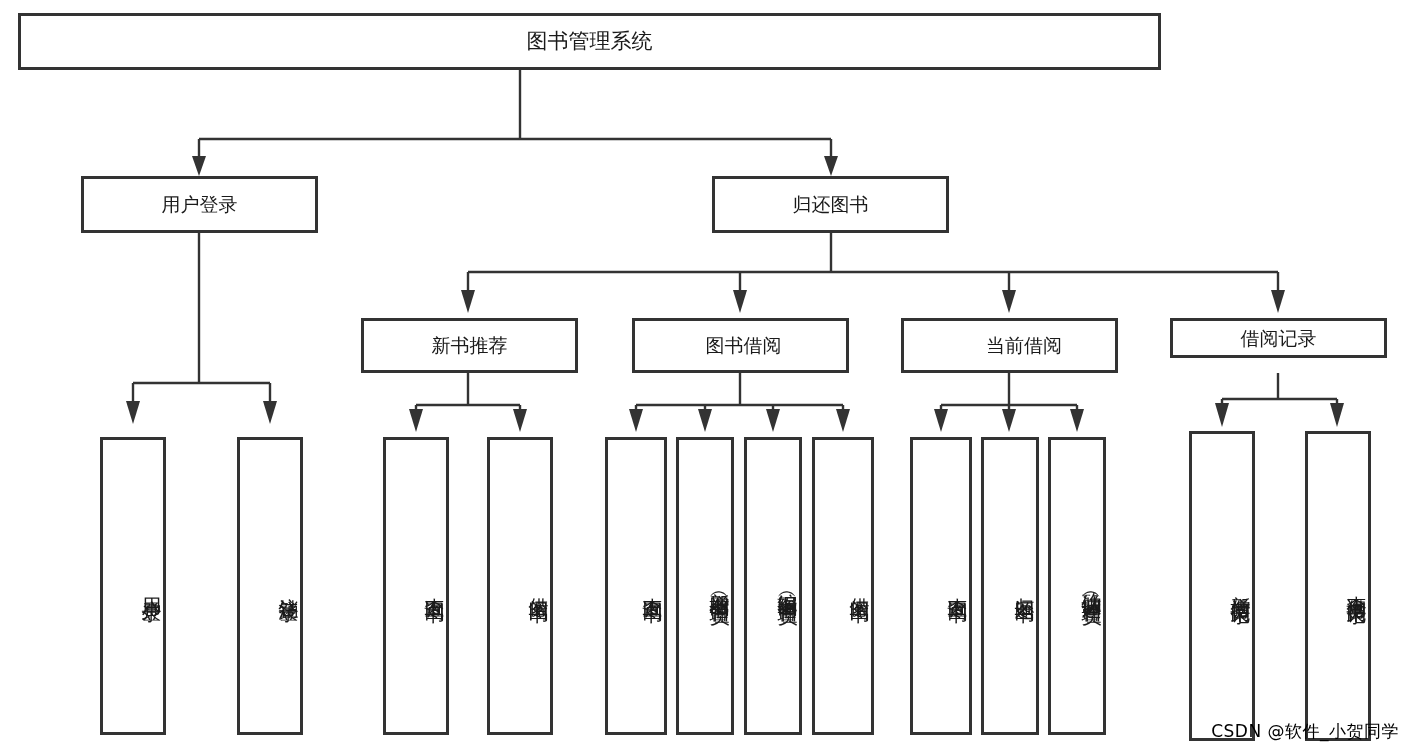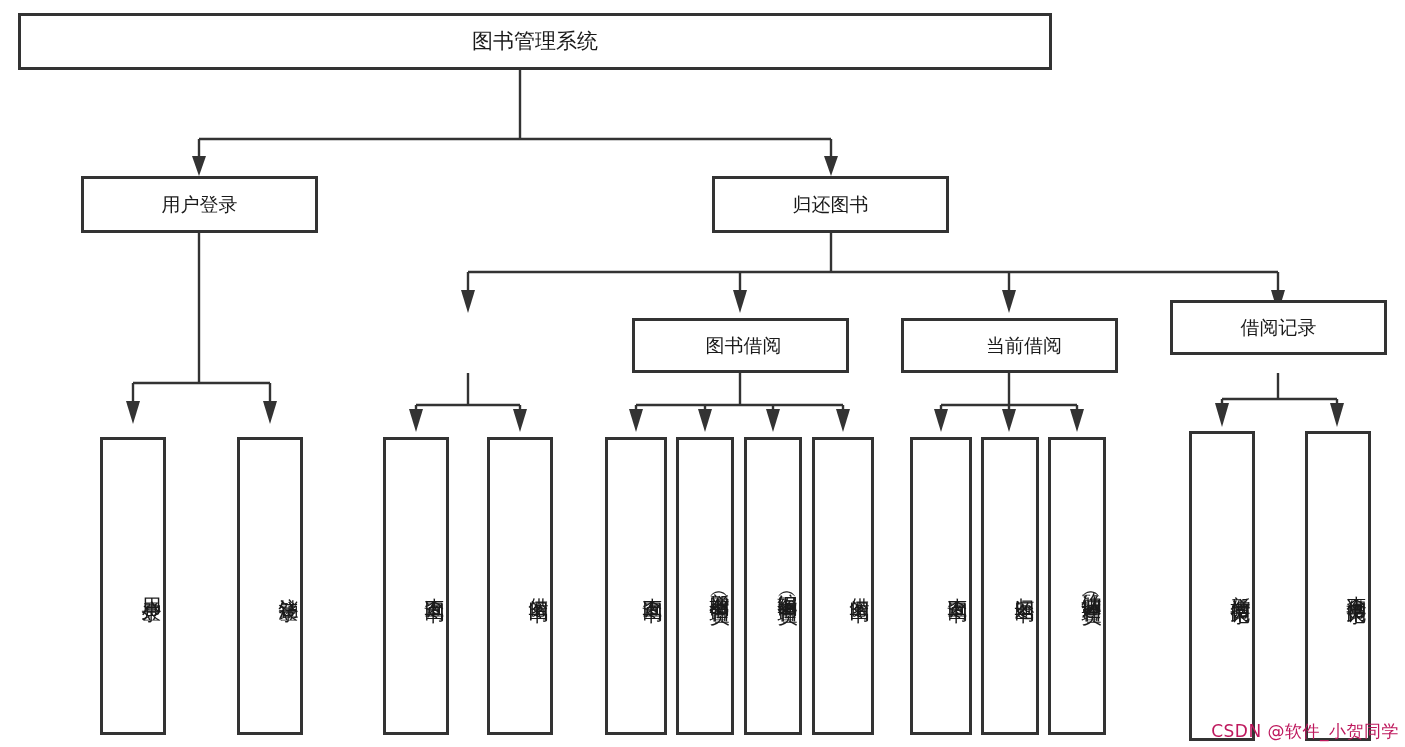--- a/index.html
+++ b/index.html
@@ -153,7 +153,7 @@
     <polygon class="head" points="1330,403 1344,403 1337,427"></polygon>
   </svg>
 
-  <div class="node root" style="left:18px; top:13px; width:1034px; height:57px;align-items:center;">
+  <div class="node root" style="left:18px; top:13px; width:1143px; height:57px;align-items:center;">
     <span>图书管理系统</span>
   </div>
 

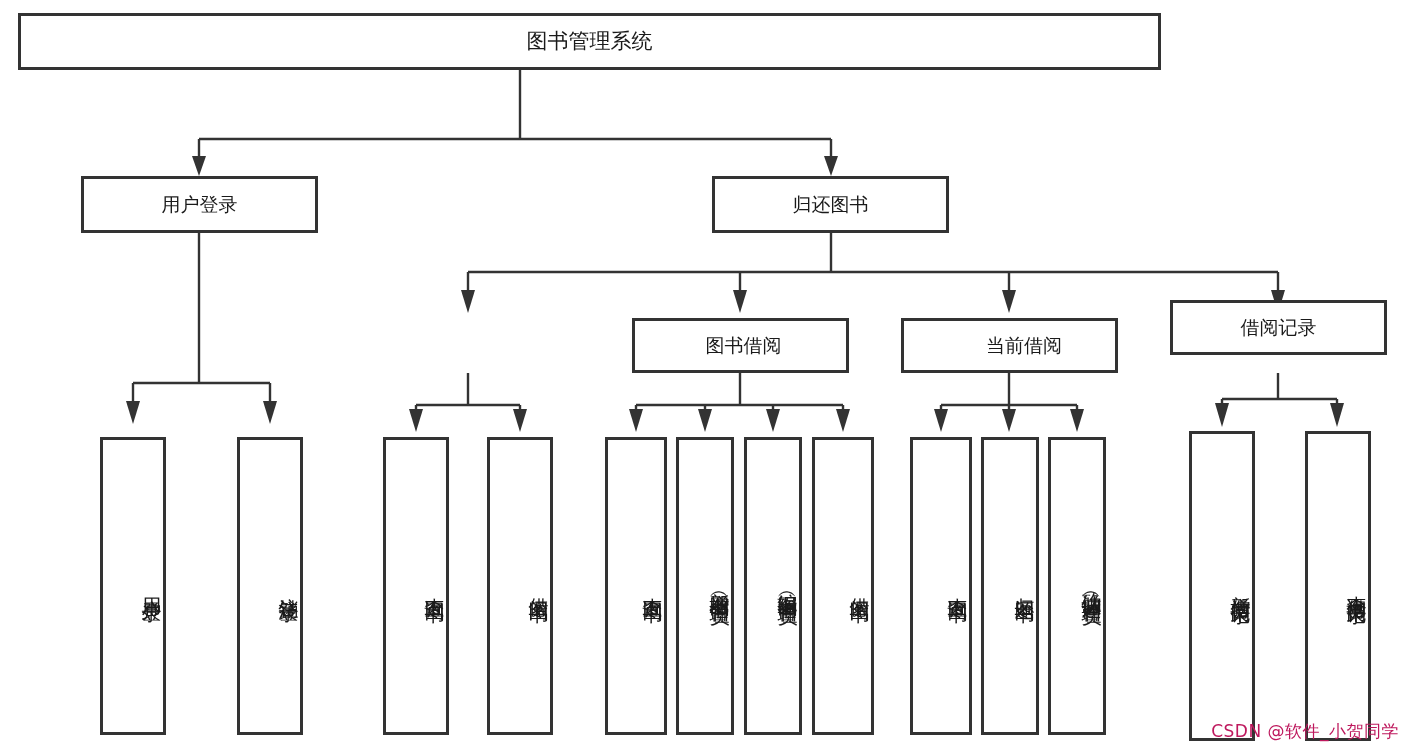--- a/index.html
+++ b/index.html
@@ -165,6 +165,9 @@
     <span>归还图书</span>
   </div>
 
+  <div class="node lvl2" style="left:361px; top:318px; width:217px; height:55px;">
+    <span>新书推荐</span>
+  </div>
 
   <div class="node lvl2" style="left:632px; top:318px; width:217px; height:55px;padding-left:6px;">
     <span>图书借阅</span>

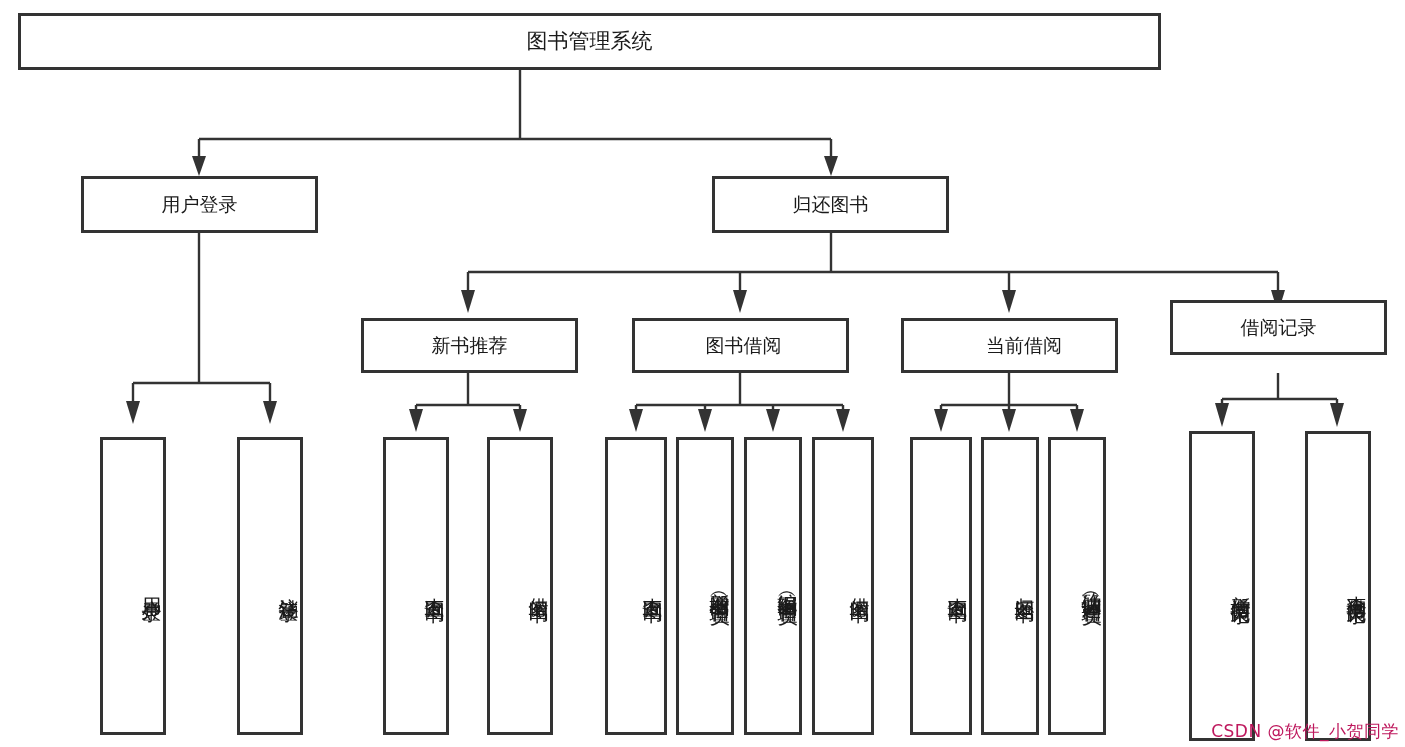--- a/index.html
+++ b/index.html
@@ -177,7 +177,7 @@
     <span>当前借阅</span>
   </div>
 
-  <div class="node lvl2" style="left:1170px; top:300px; width:217px; height:55px;text-align:center;">
+  <div class="node lvl2" style="left:1170px; top:318px; width:217px; height:40px;text-align:center;">
     <span>借阅记录</span>
   </div>
 

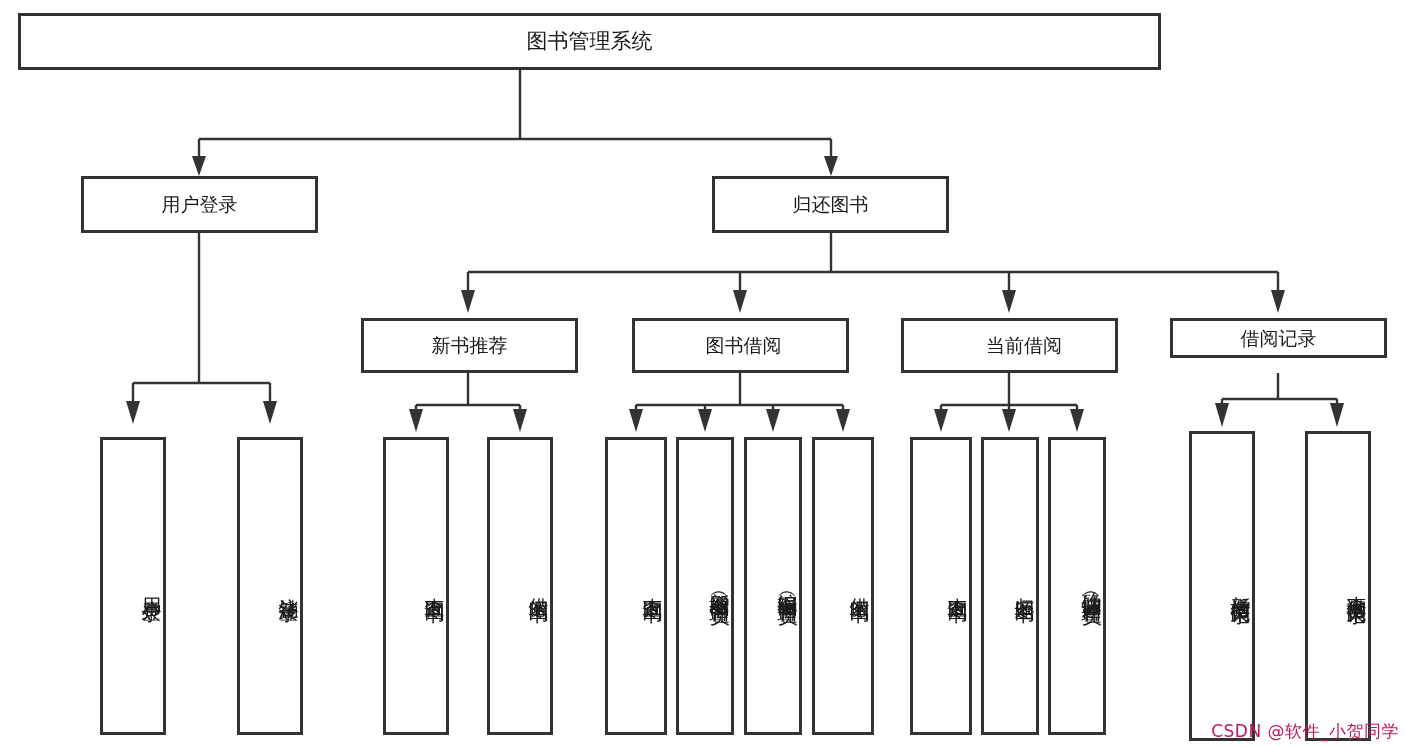--- a/index.html
+++ b/index.html
@@ -78,7 +78,7 @@
     right: 6px;
     bottom: 4px;
     font-size: 17px;
-    color: #be185d;
+    color: #000000;
     white-space: nowrap;
     letter-spacing: 0.5px;
   }

